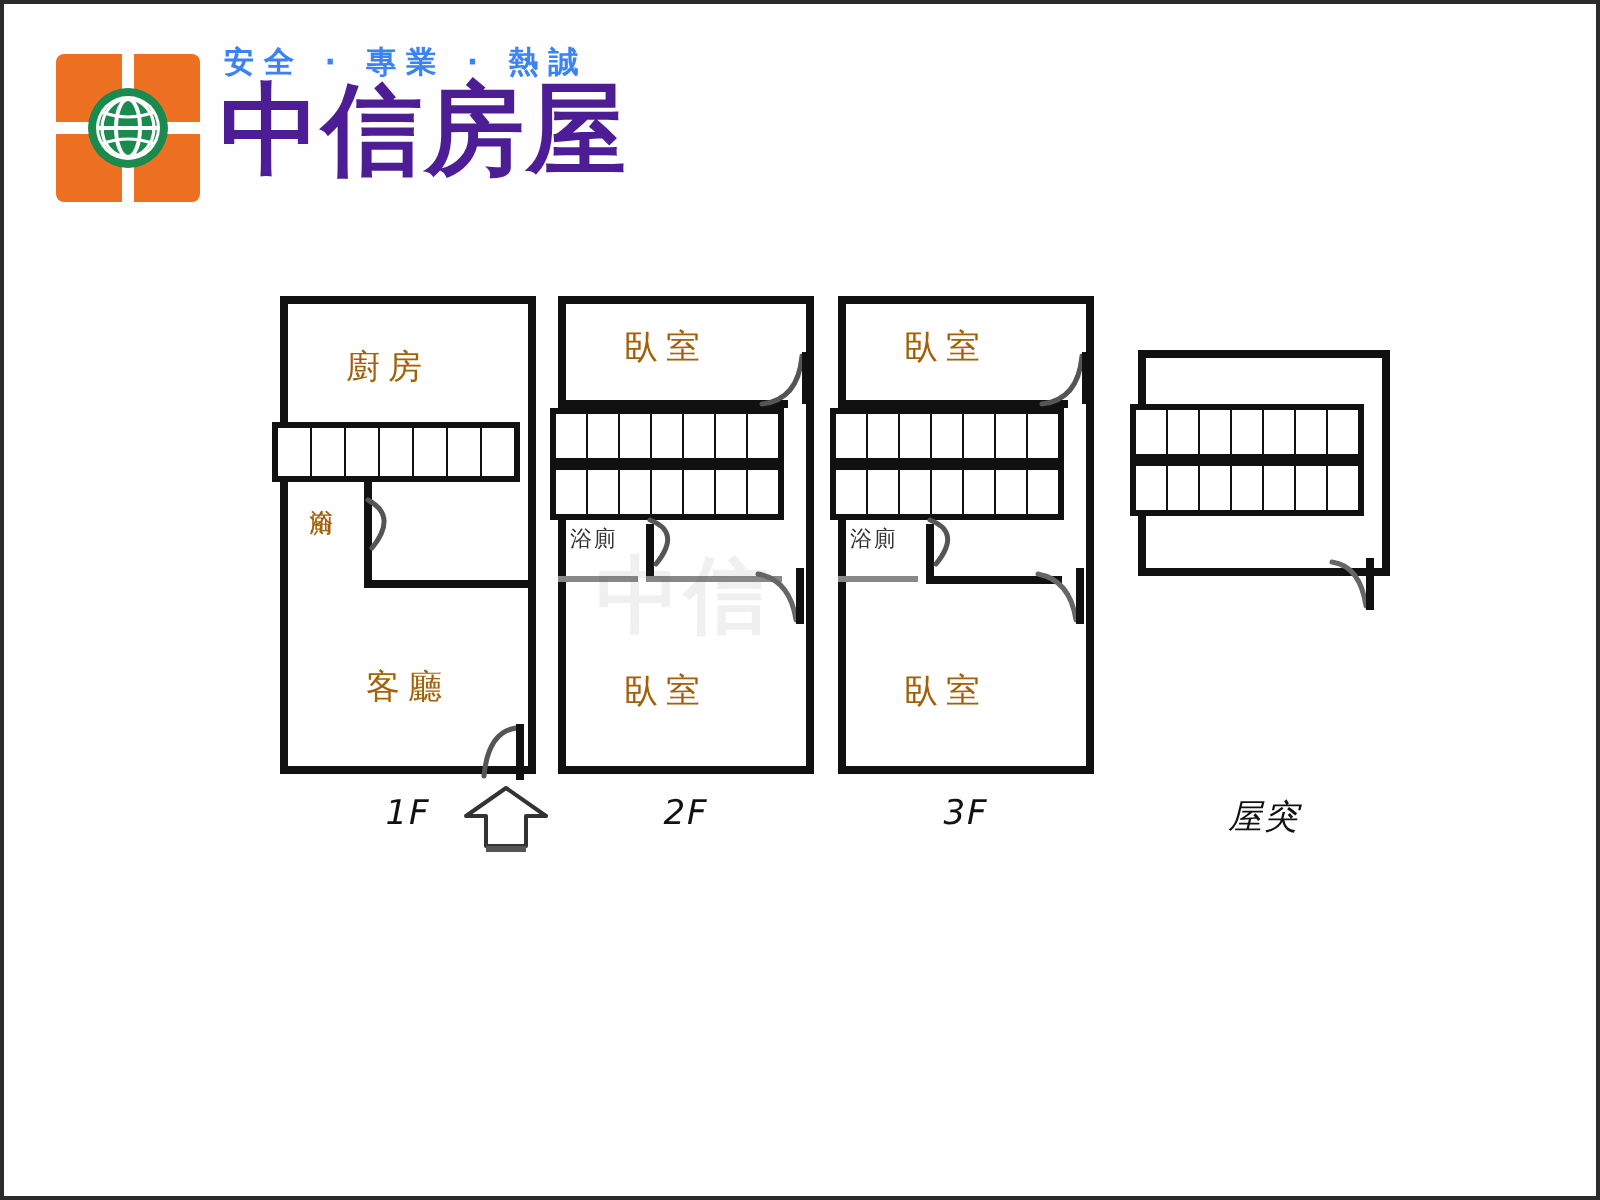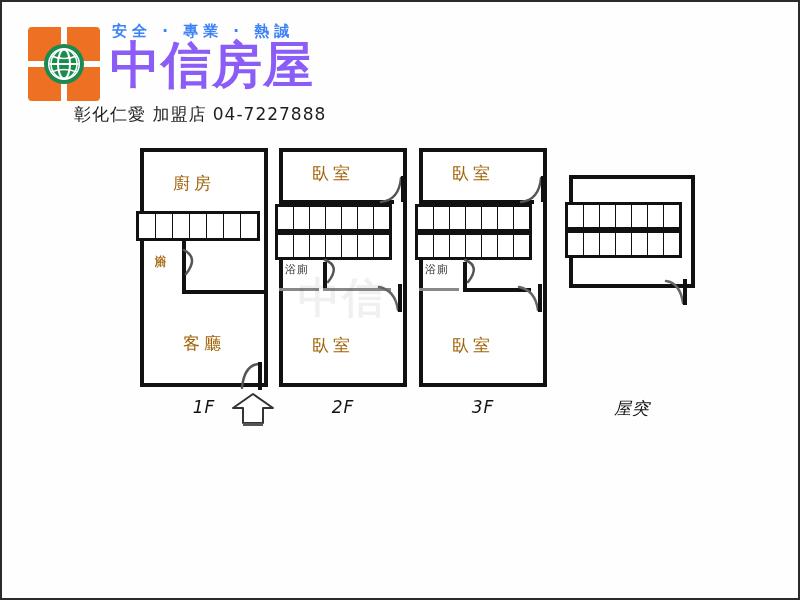--- a/index.html
+++ b/index.html
@@ -67,7 +67,7 @@
     top: 24px;
     font-size: 50px;
     font-weight: bold;
-    color: #8b5cf6;
+    color: #4c1d95;
     letter-spacing: 1px;
     line-height: 1;
     white-space: nowrap;

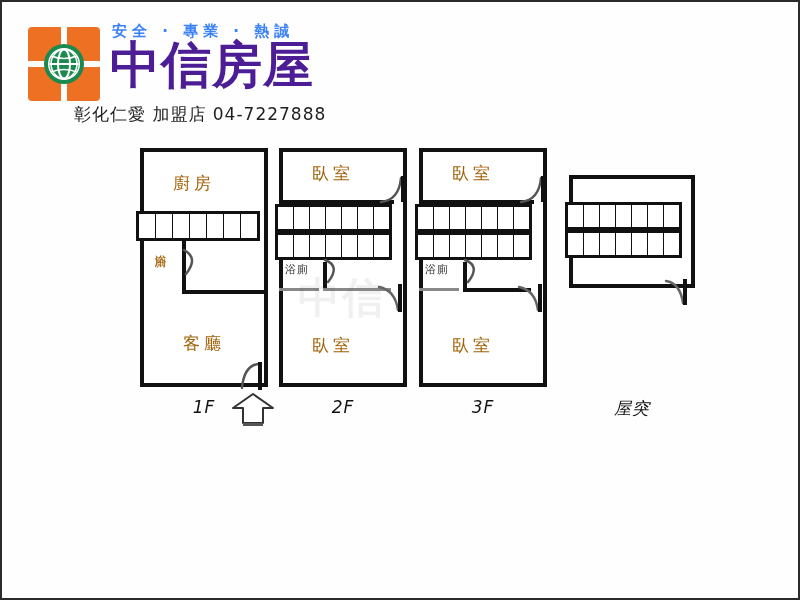--- a/index.html
+++ b/index.html
@@ -218,7 +218,6 @@
 
     <div id="logo-tagline">安全 · 專業 · 熱誠</div>
     <div id="logo-brand">中信房屋</div>
-    <div id="logo-store">彰化仁愛 加盟店 04-7227888</div>
   </div>
 
   <div class="plan" id="plan-1f" style="left:138px; top:146px; width:128px; height:239px;">

